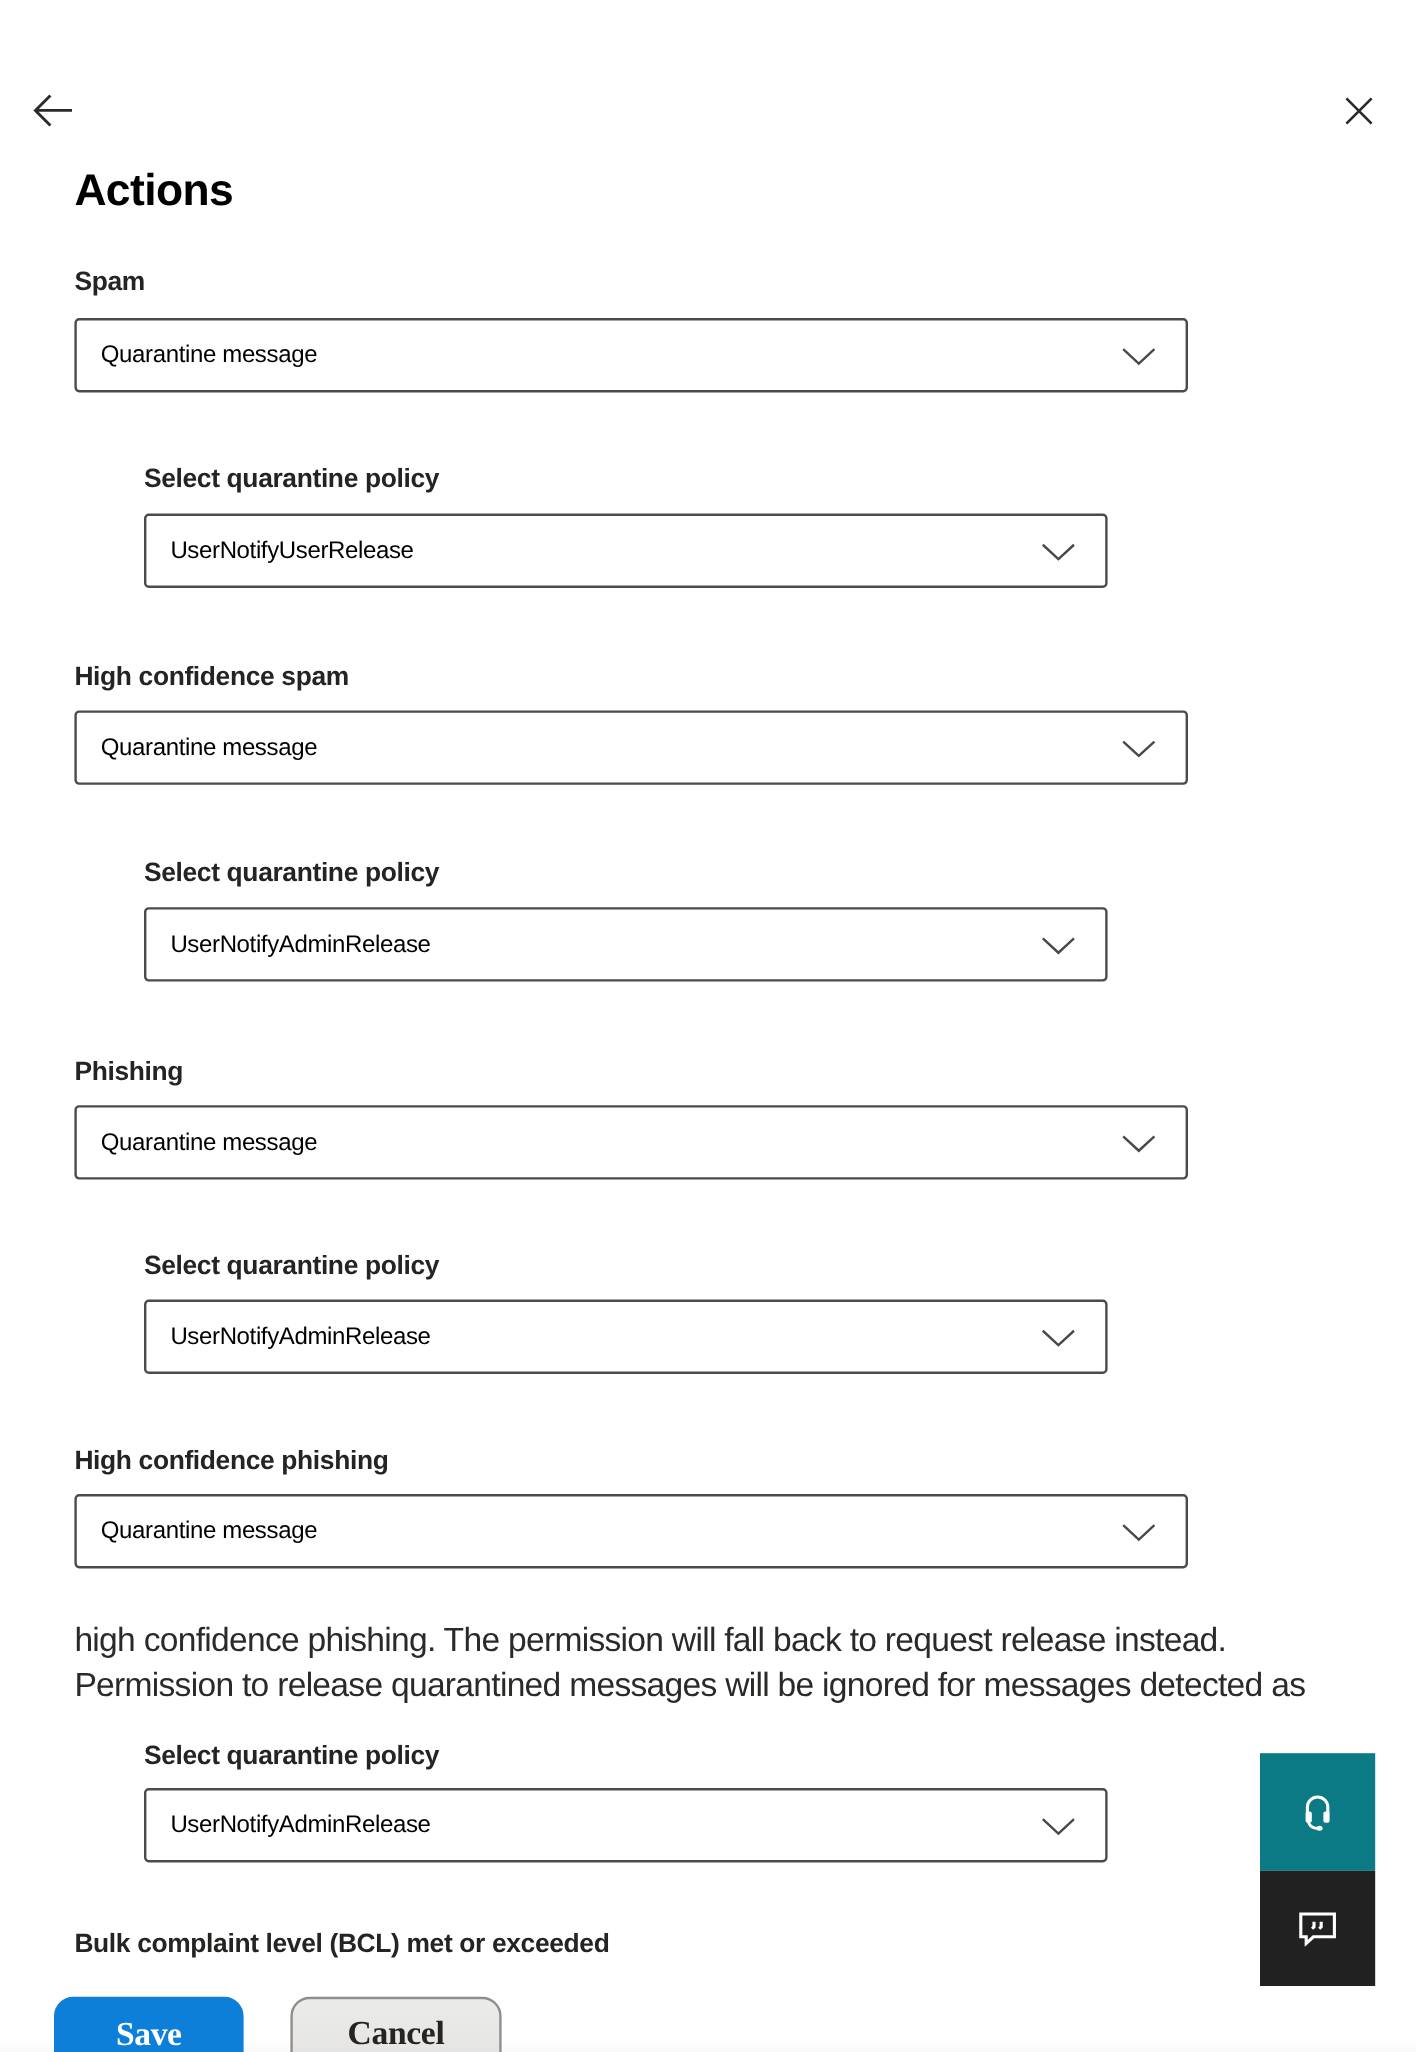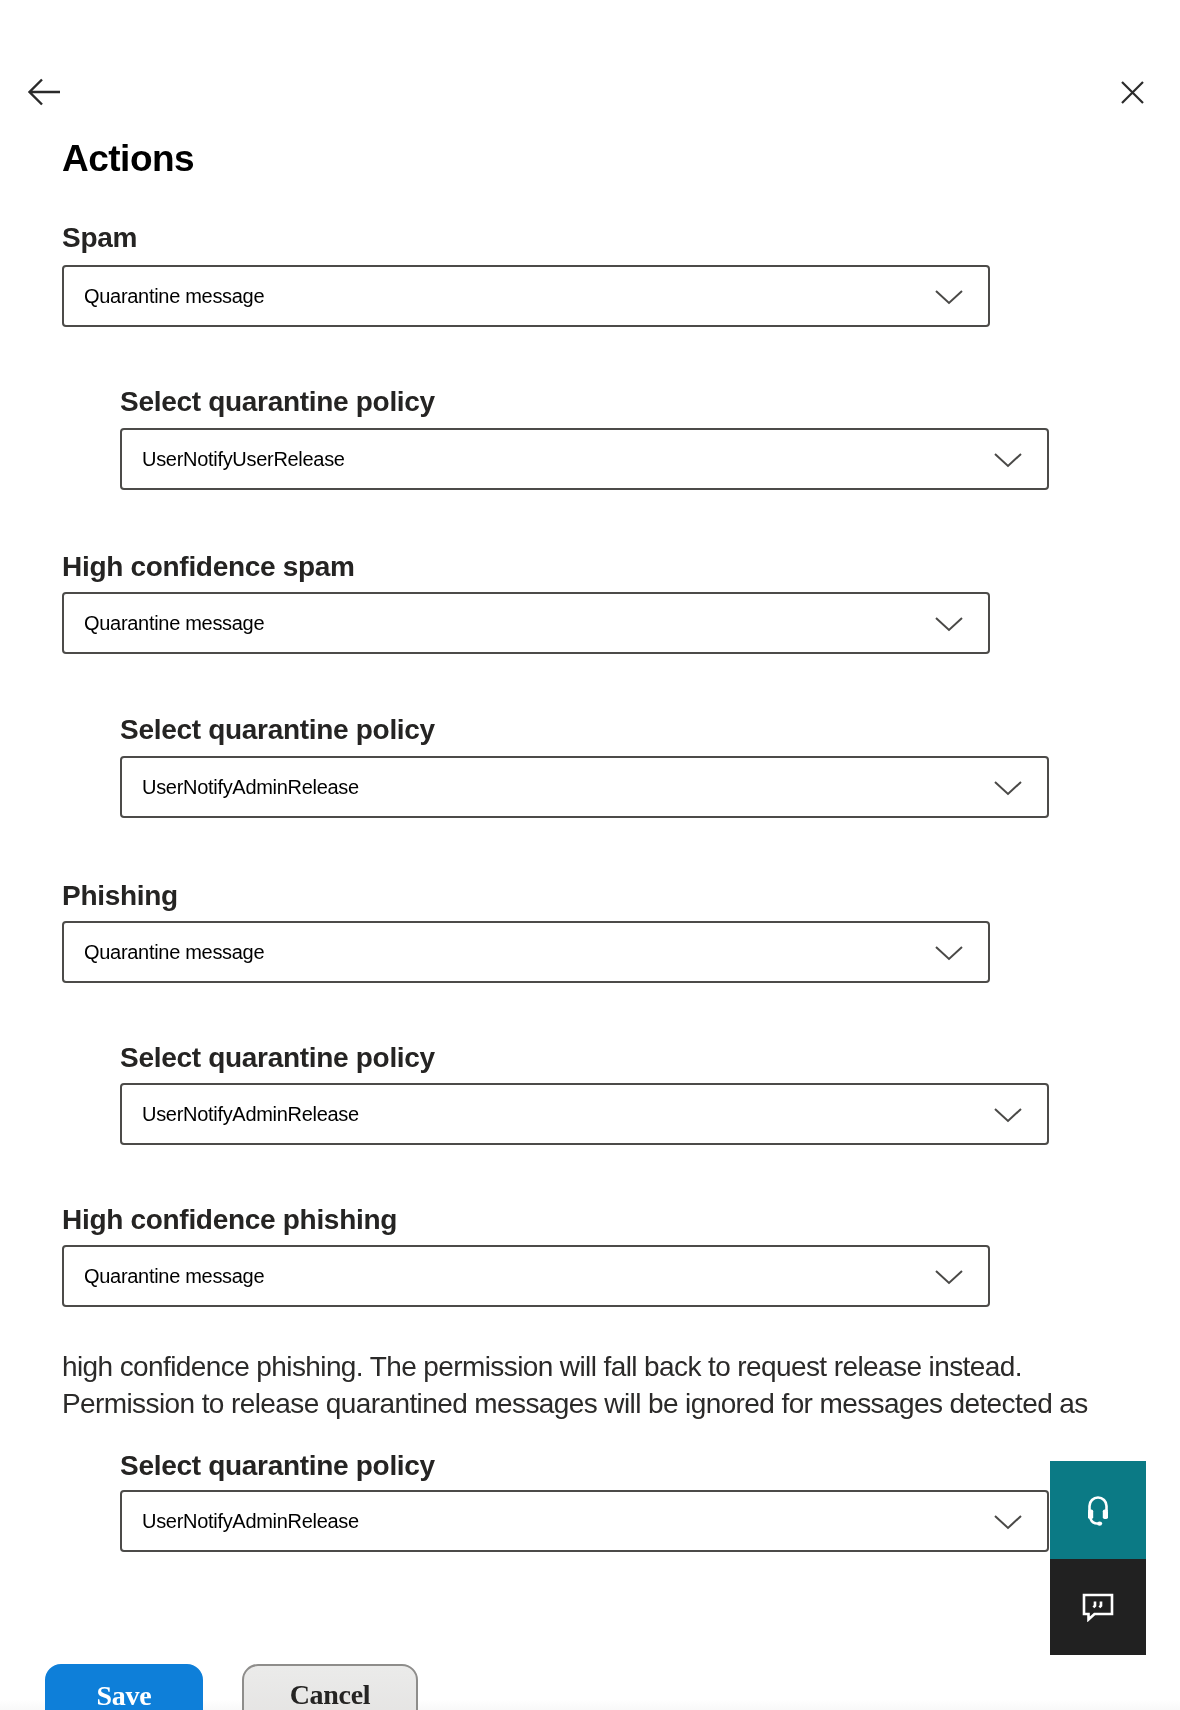--- a/index.html
+++ b/index.html
@@ -27,7 +27,7 @@
   
   .field-label{
     position:absolute;left:62px;
-    font-size:28px;font-weight:600;color:#252423;letter-spacing:-0.3px;
+    font-size:22px;font-weight:600;color:#252423;letter-spacing:-0.3px;
     white-space:nowrap;
   }
   .field-label.indent{left:120px;}

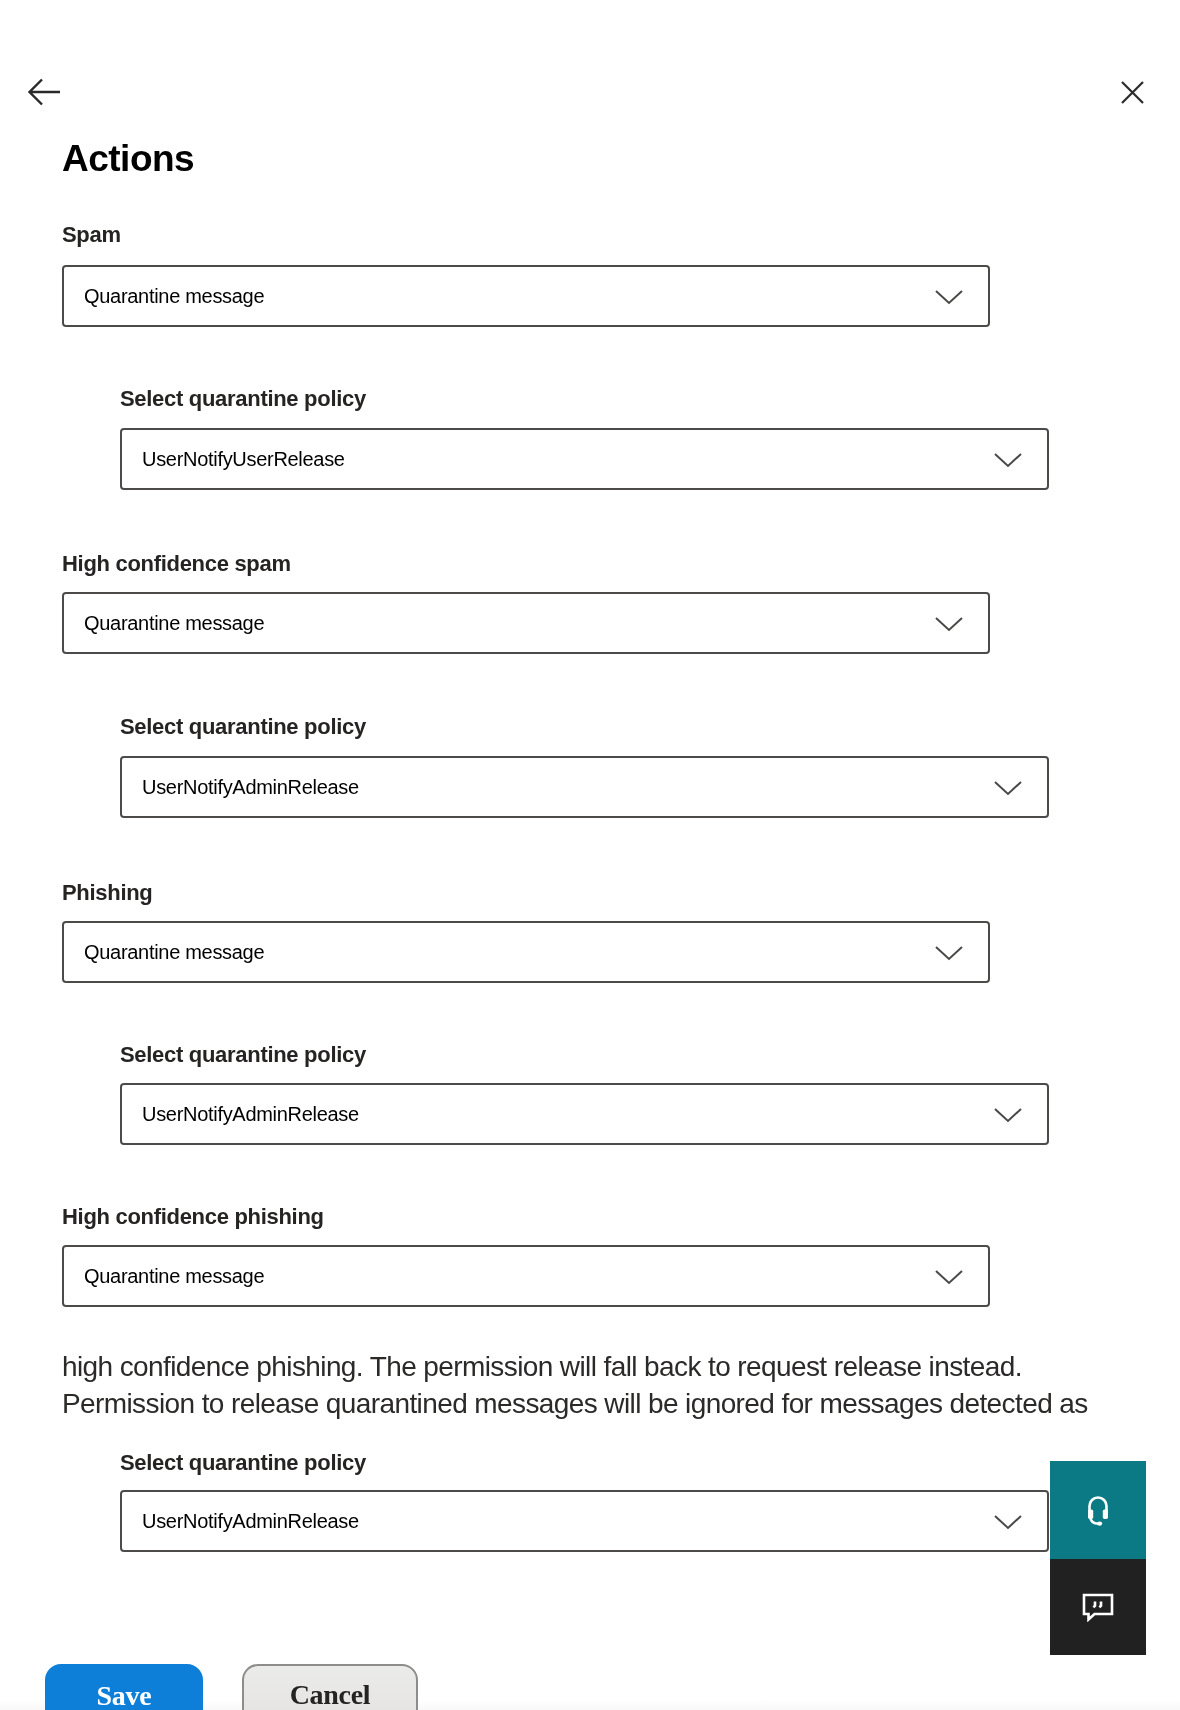--- a/index.html
+++ b/index.html
@@ -42,7 +42,7 @@
 2;cursor:pointer;
   }
   .combo.main{left:62px;width:928px;}
-  .combo.indent{left:120px;width:929px;text-align:right;}
+  .combo.indent{left:120px;width:803px;text-align:right;}
   .combo .combo-value{white-space:nowrap;overflow:hidden;letter-spacing:-0.3px;}
   .combo .chevron{position:absolute;right:24px;top:50%;transform:translateY(-44%);line-height:0;}
   

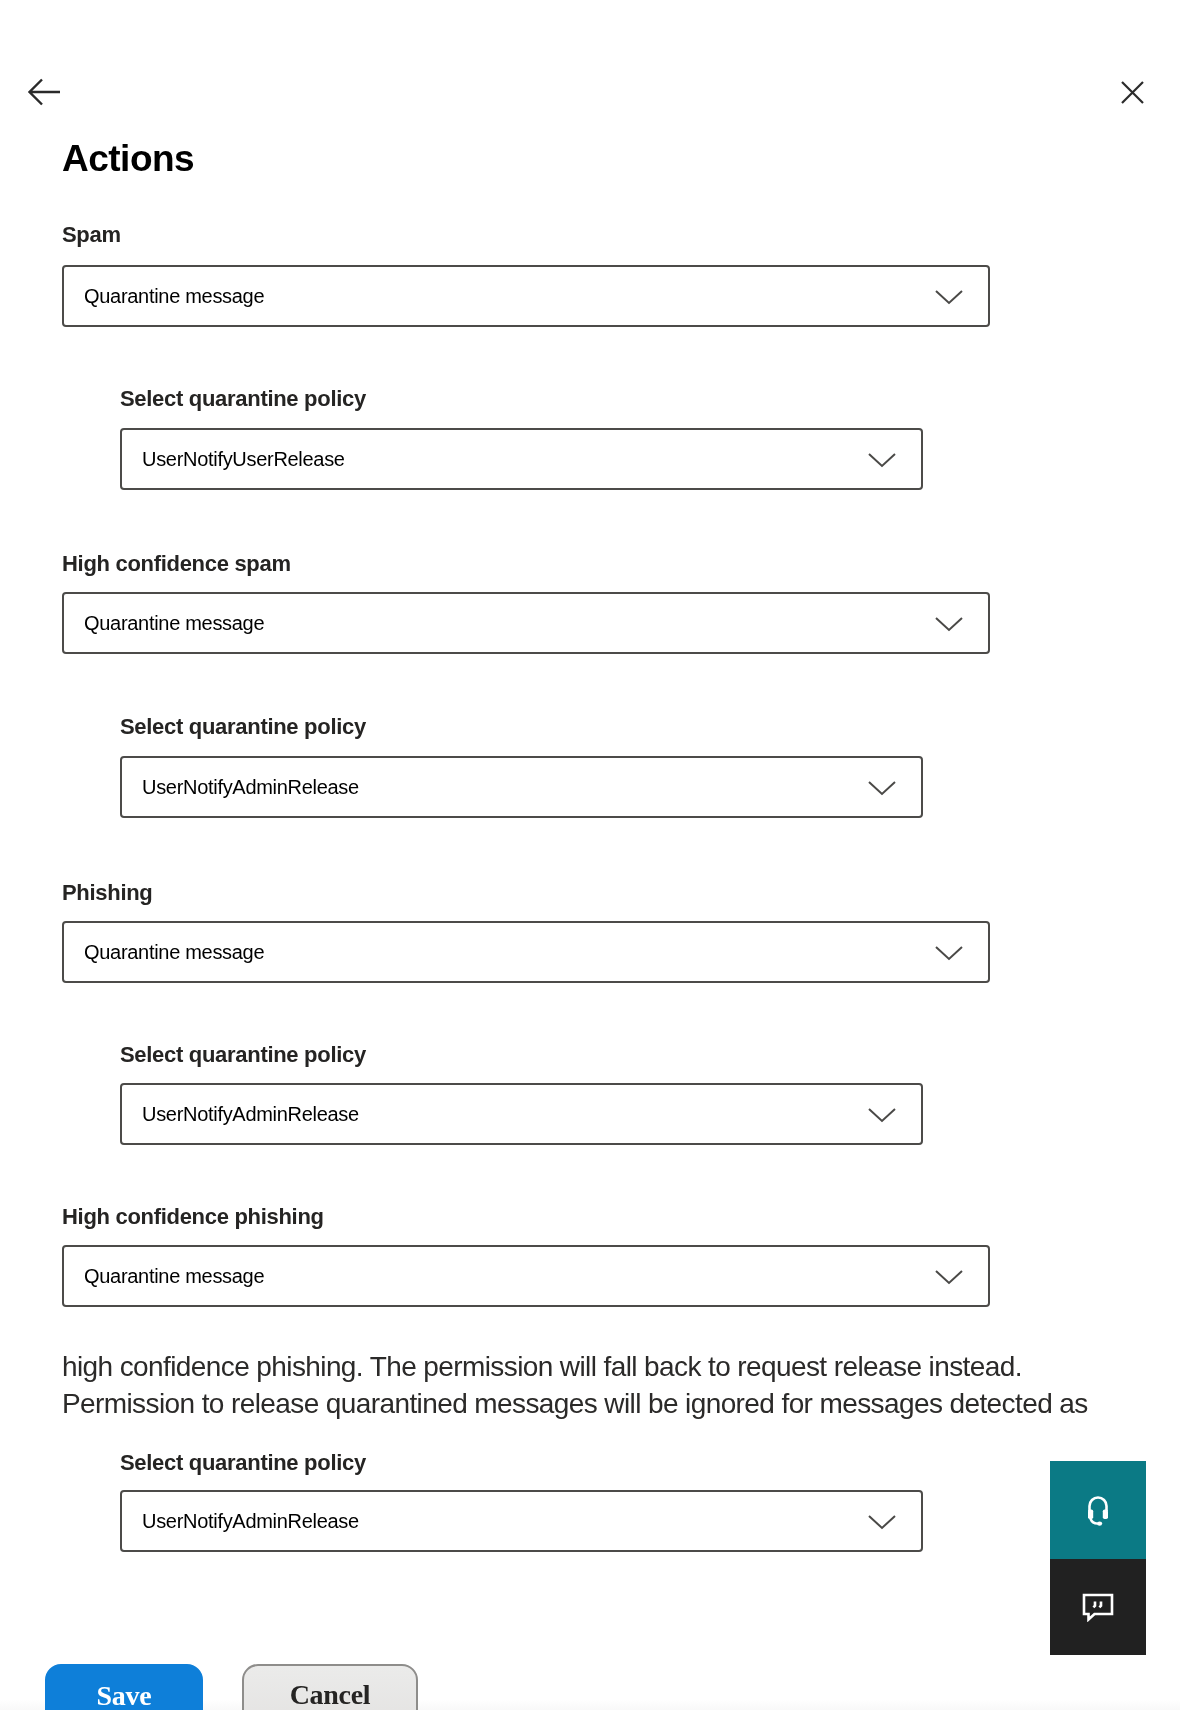--- a/index.html
+++ b/index.html
@@ -195,6 +195,7 @@
     </span>
   </div>
 
+  <div class="field-label" style="top:1563px">Bulk complaint level (BCL) met or exceeded</div>
 
   <div class="footer"></div>
   <button class="btn save">Save</button>

